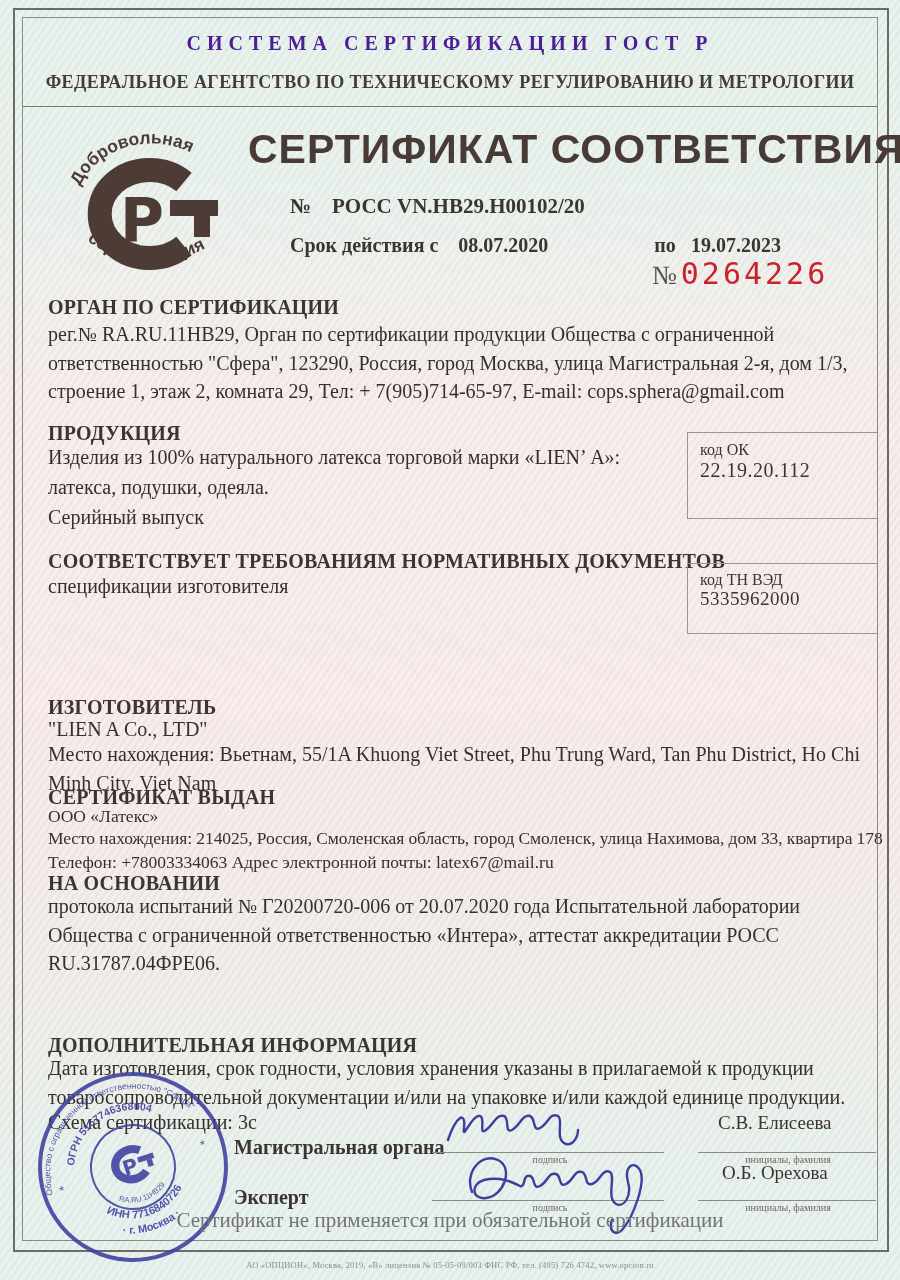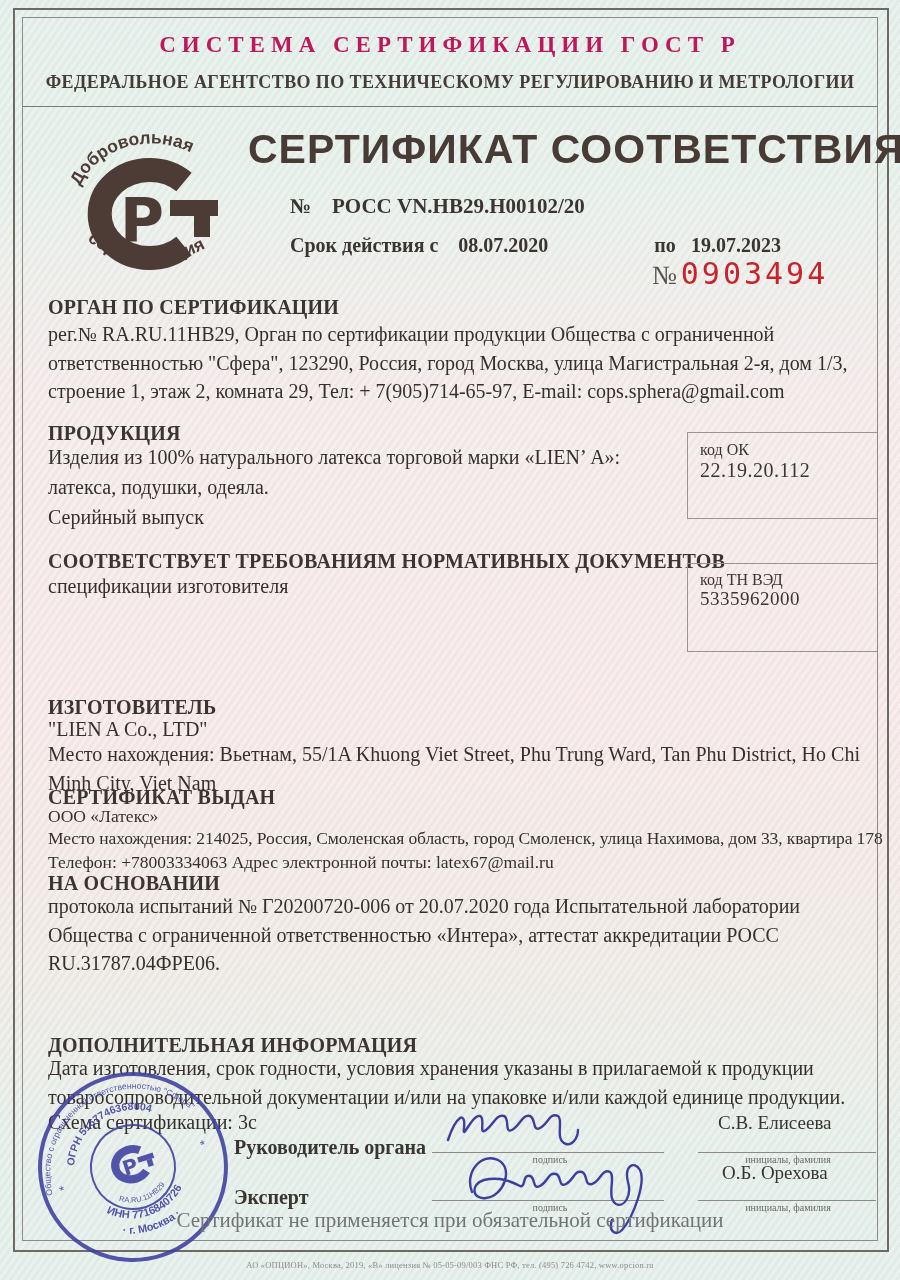--- a/index.html
+++ b/index.html
@@ -14,7 +14,7 @@
   .frame-inner{position:absolute;left:22px;top:17px;width:854px;height:1222px;border:1px solid #8f8b84;}
   .hdr-sep{position:absolute;left:23px;top:106px;width:854px;height:0;border-top:1px solid #7d7973;}
   .abs{position:absolute;}
-  .hdr1{font-weight:bold;font-size:23px;letter-spacing:6px;color:#be185d;white-space:nowrap;font-family:Liberation Serif, serif;}
+  .hdr1{font-weight:bold;font-size:20px;letter-spacing:6px;color:#4c1d95;white-space:nowrap;font-family:Liberation Serif, serif;}
   .hdr2{font-weight:bold;font-size:18px;letter-spacing:.4px;color:#453c38;white-space:nowrap;}
   .center{left:50%;transform:translateX(-50%);}
   .title{font-family:"Liberation Sans",sans-serif;font-weight:bold;font-size:41px;color:#483a35;letter-spacing:1px;white-space:nowrap;}

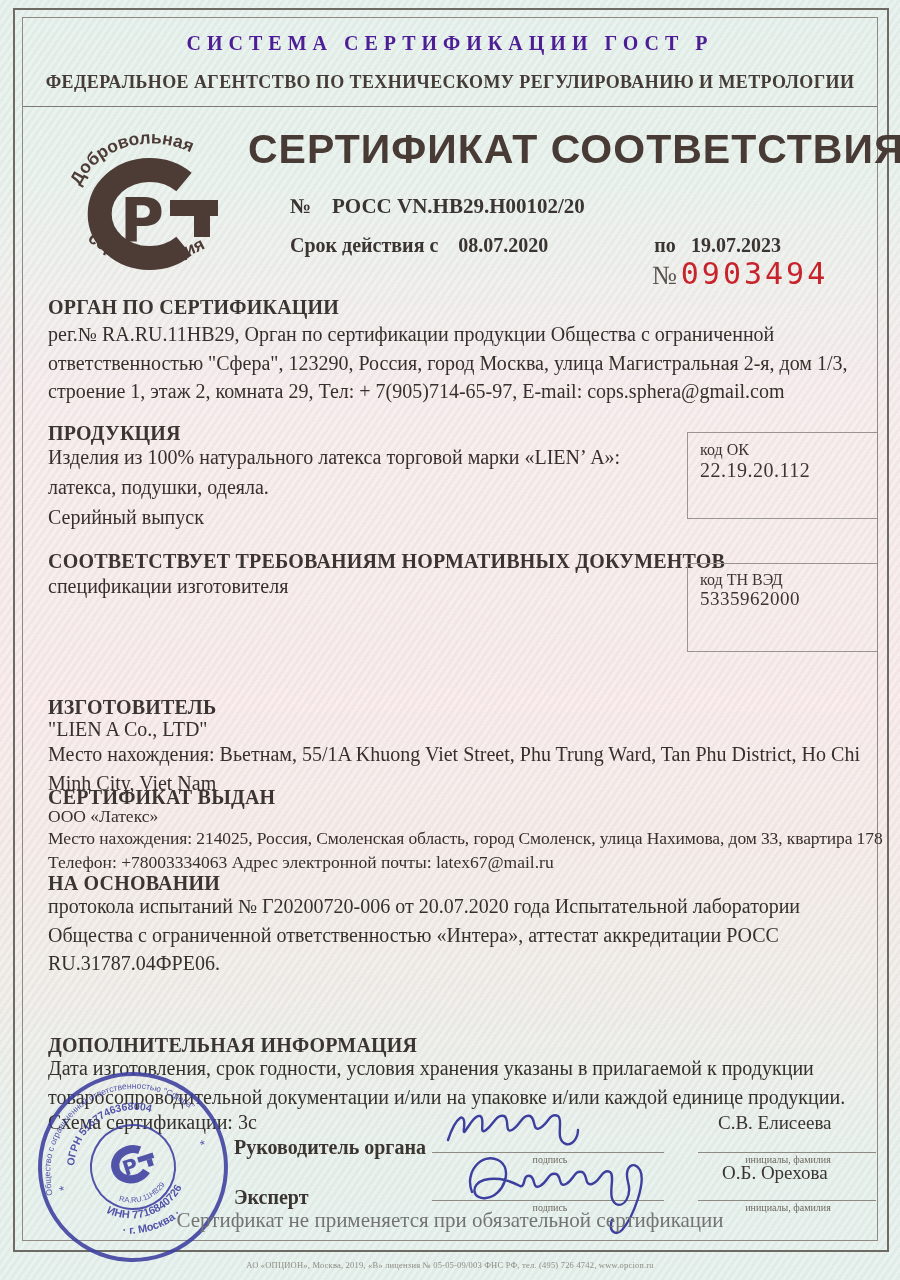--- a/index.html
+++ b/index.html
@@ -79,7 +79,7 @@
 </div>
 <div class="abs" style="left:652px;top:256px;">
   <span style="font-size:26px;color:#57524c;">№</span>
-  <span class="redno">0903494</span>
+  <span class="redno">0264226</span>
 </div>
 
 <div class="abs heading" style="left:48px;top:296px;">ОРГАН ПО СЕРТИФИКАЦИИ</div>

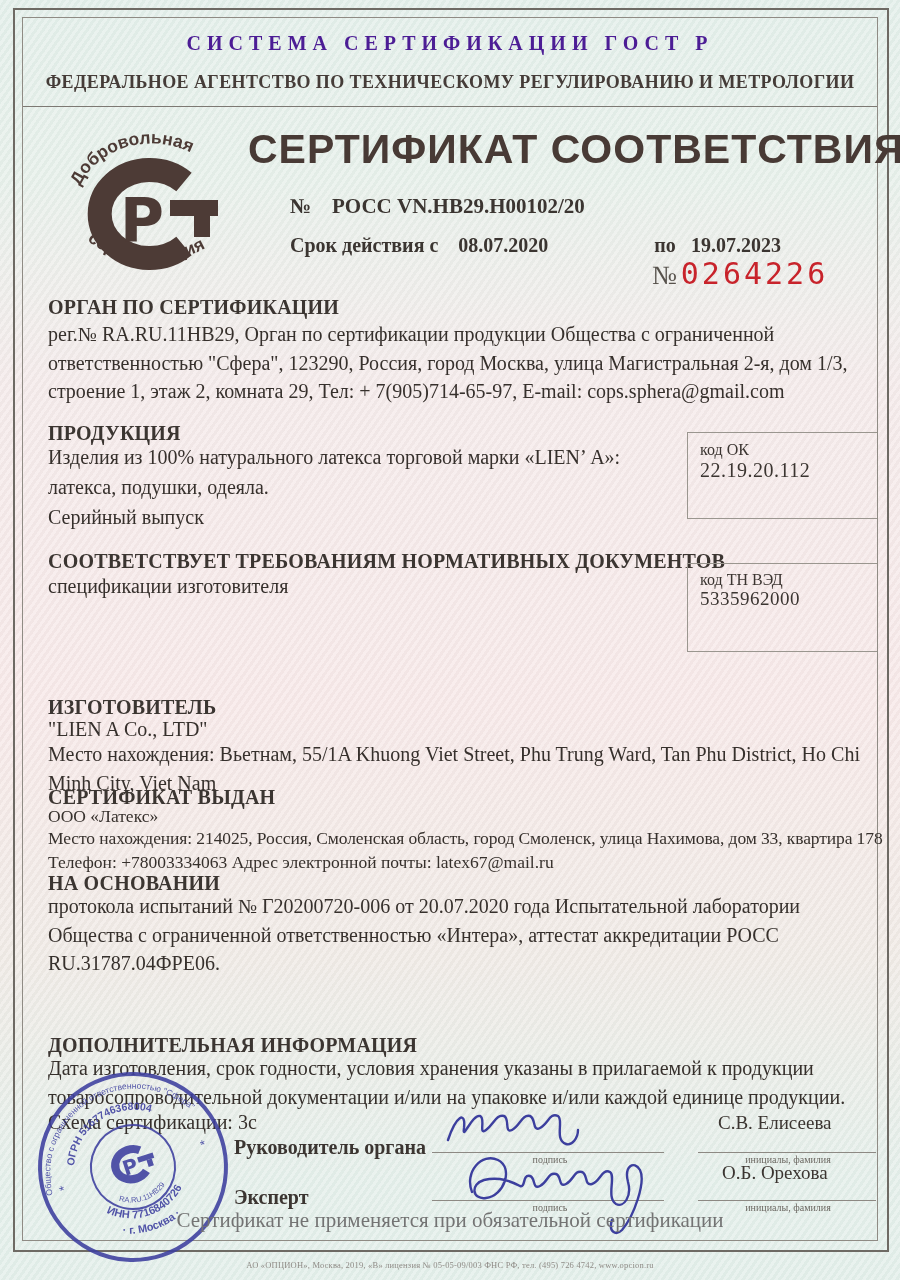--- a/index.html
+++ b/index.html
@@ -96,7 +96,7 @@
 
 <div class="abs heading" style="left:48px;top:550px;">СООТВЕТСТВУЕТ ТРЕБОВАНИЯМ НОРМАТИВНЫХ ДОКУМЕНТОВ</div>
 <div class="abs serif20" style="left:48px;top:572px;width:630px;">спецификации изготовителя</div>
-<div class="code-box" style="top:563px;height:89px;">
+<div class="code-box" style="top:563px;height:71px;">
   <div class="code-label" style="line-height:1.05;">код ТН ВЭД</div>
   <div class="code-value" style="font-size:19px;line-height:1.05;">5335962000</div>
 </div>

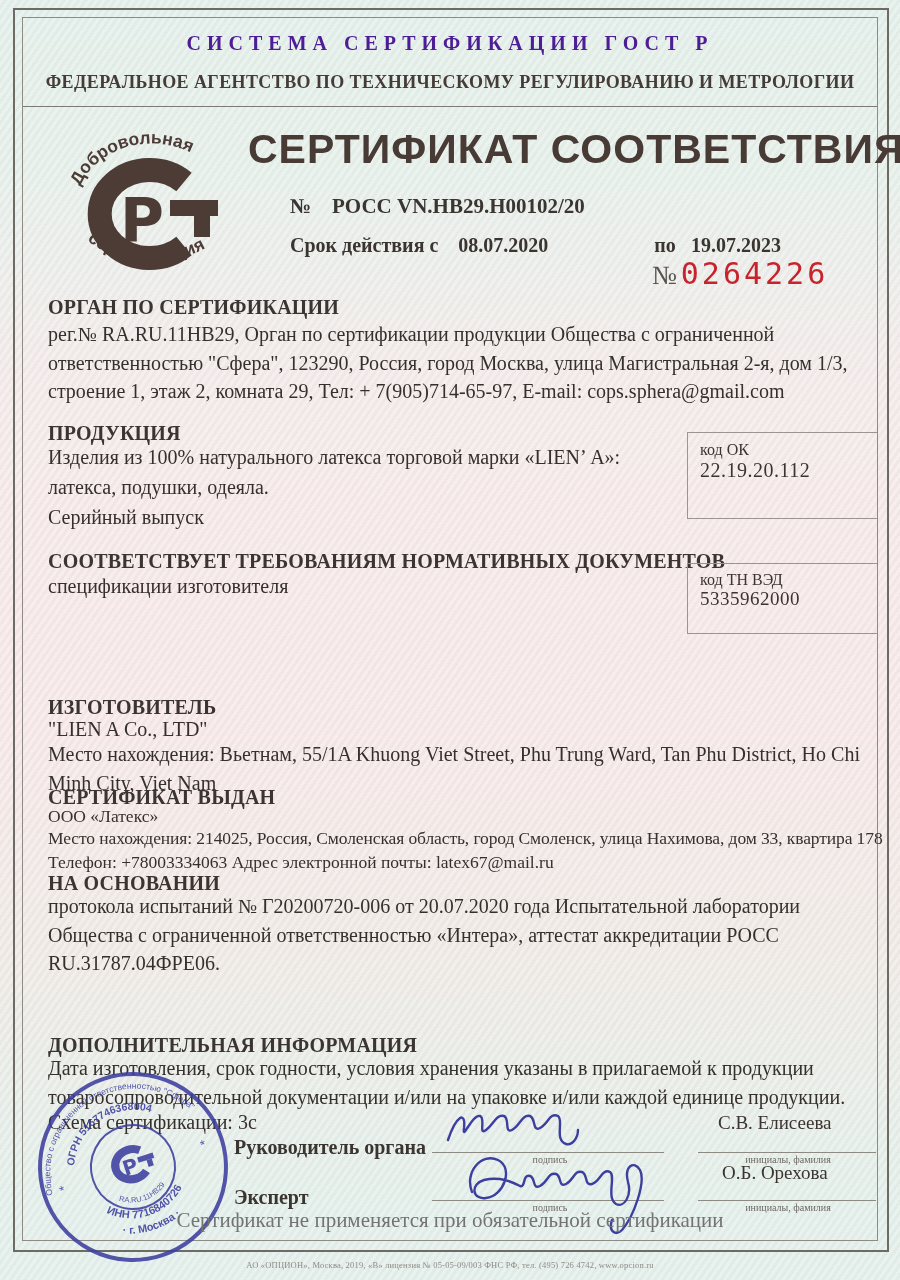--- a/index.html
+++ b/index.html
@@ -118,7 +118,7 @@
 <div class="abs serif20" style="left:48px;top:1108px;">Схема сертификации: 3с</div>
 
 <div class="abs name" style="left:718px;top:1112px;text-align:right;">С.В. Елисеева</div>
-<div class="abs siglabel" style="left:234px;top:1136px;">Руководитель органа</div>
+<div class="abs siglabel" style="left:234px;top:1136px;">Магистральная органа</div>
 <div class="rule" style="left:432px;top:1152px;width:232px;"></div>
 <div class="abs caption" style="left:500px;top:1154px;width:100px;">подпись</div>
 <div class="rule" style="left:698px;top:1152px;width:178px;"></div>

